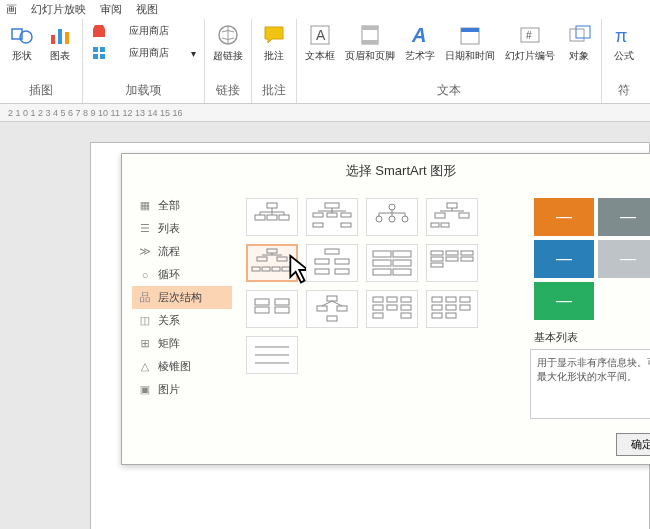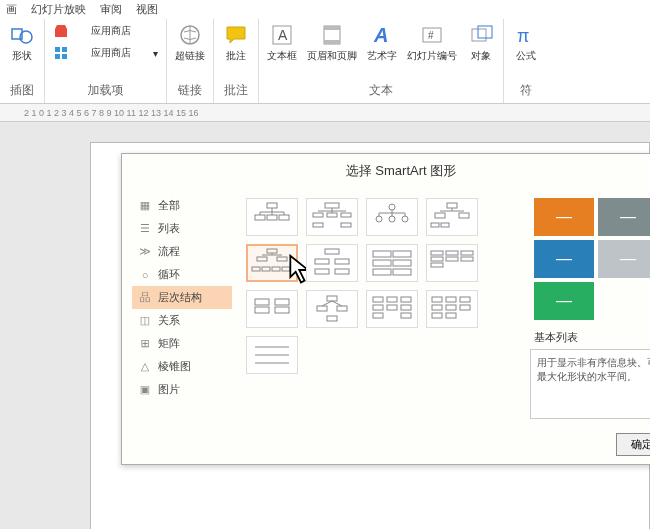--- a/index.html
+++ b/index.html
@@ -69,6 +69,16 @@
             </svg>
           </span>
         <span>形状</span>
+      </div>
+      <div class="ribbon-btn">
+        <span class="icon">
+            <svg viewBox="0 0 24 24">
+              <rect x="3" y="12" width="4" height="9" fill="#e74c3c"></rect>
+              <rect x="10" y="6" width="4" height="15" fill="#3498db"></rect>
+              <rect x="17" y="9" width="4" height="12" fill="#f39c12"></rect>
+            </svg>
+          </span>
+        <span>图表</span>
       </div>
     </div>
     <div class="ribbon-group-label">插图</div>

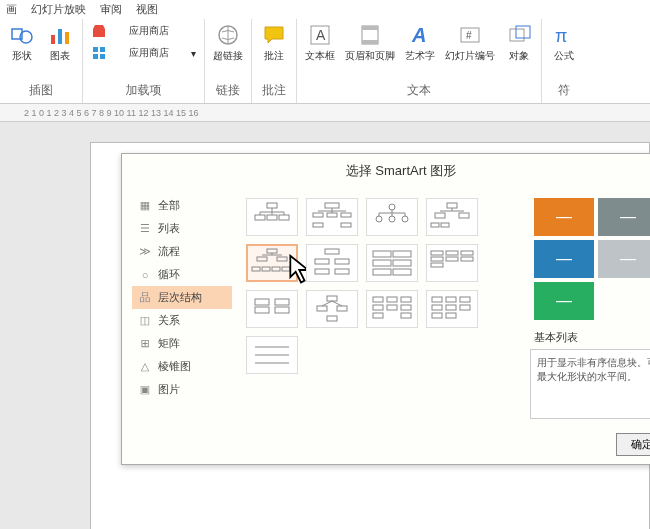--- a/index.html
+++ b/index.html
@@ -169,6 +169,15 @@
             </svg>
           </span>
         <span>艺术字</span>
+      </div>
+      <div class="ribbon-btn">
+        <span class="icon">
+            <svg viewBox="0 0 24 24">
+              <rect x="3" y="5" width="18" height="16" fill="none" stroke="#999"></rect>
+              <rect x="3" y="5" width="18" height="4" fill="#3b7dd8"></rect>
+            </svg>
+          </span>
+        <span>日期和时间</span>
       </div>
       <div class="ribbon-btn">
         <span class="icon">

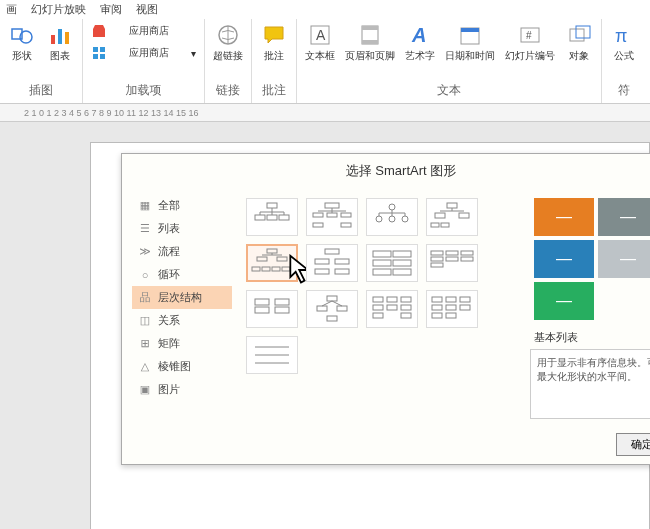--- a/index.html
+++ b/index.html
@@ -18,7 +18,7 @@
     .ribbon-group-label { font-size: 12px; color: #666; padding: 2px 0; }
     .ribbon-col { display: flex; flex-direction: column; gap: 2px; }
     
-    .ruler { height: 18px; background: #f5f5f5; border-bottom: 1px solid #ccc; font-size: 9px; color: #888; display: flex; align-items: center; padding-left: 24px; overflow: hidden; white-space: nowrap; }
+    .ruler { height: 18px; background: #f5f5f5; border-bottom: 1px solid #ccc; font-size: 9px; color: #888; display: flex; align-items: center; padding-left: 8px; overflow: hidden; white-space: nowrap; }
     
     .workspace { background: #e8e8e8; height: 410px; padding: 20px 0 0 90px; position: relative; }
     .slide-area { background: #fff; border: 1px solid #bbb; height: 390px; padding: 20px 0 0 30px; position: relative; }

